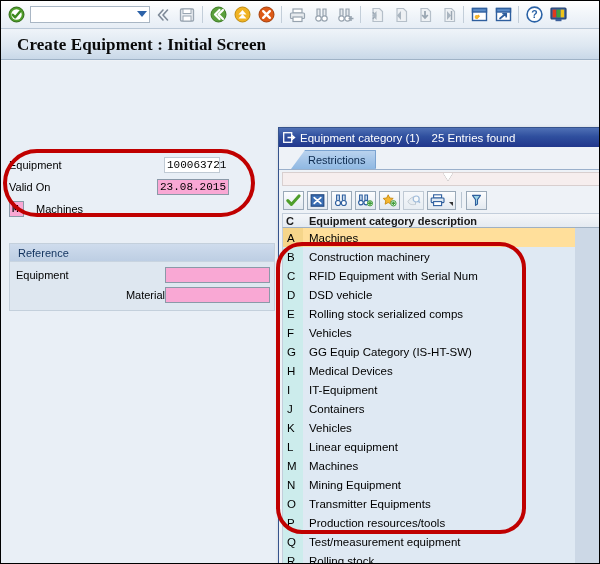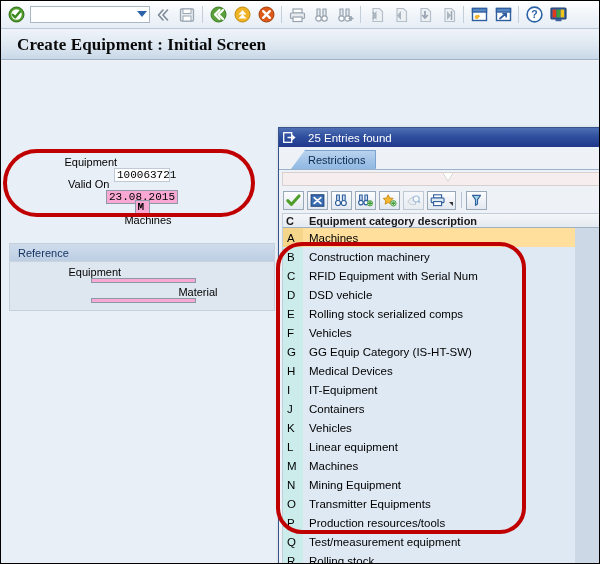--- a/index.html
+++ b/index.html
@@ -353,6 +353,7 @@
             <path d="M4.5 5.5 h7 M8.8 3.2 l2.8 2.3 l-2.8 2.3" fill="none" stroke="#ffffff" stroke-width="1.3"></path>
           </svg>
         </span>
+        <span class="tx">Equipment category (1)</span>
         <span class="tx2">25 Entries found</span>
       </div>
 

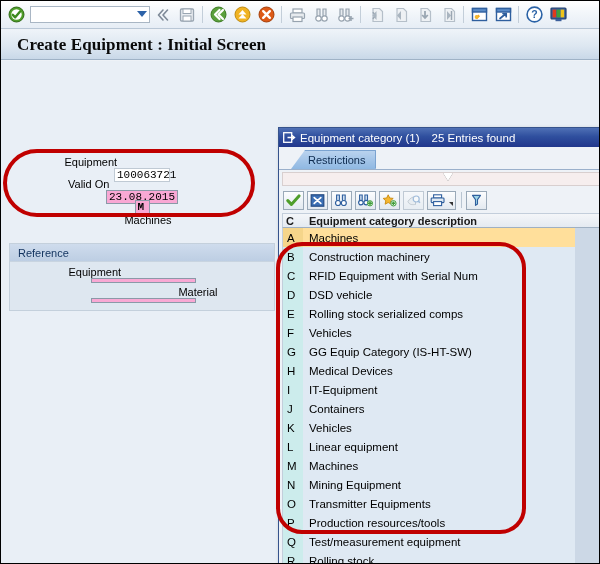--- a/index.html
+++ b/index.html
@@ -55,7 +55,7 @@
     position:absolute;left:0;top:0;width:280px;height:503px;
     background:#e9eff6;
   }
-  .row{position:absolute;height:17px;display:flex;align-items:center;flex-direction:column;}
+  .row{position:absolute;height:17px;display:flex;align-items:center;}
   .lbl{font-size:11px;color:#000;}
   .inp{
     background:#f9a8d4;border:1px solid #8b99a8;height:16px;box-sizing:border-box;

